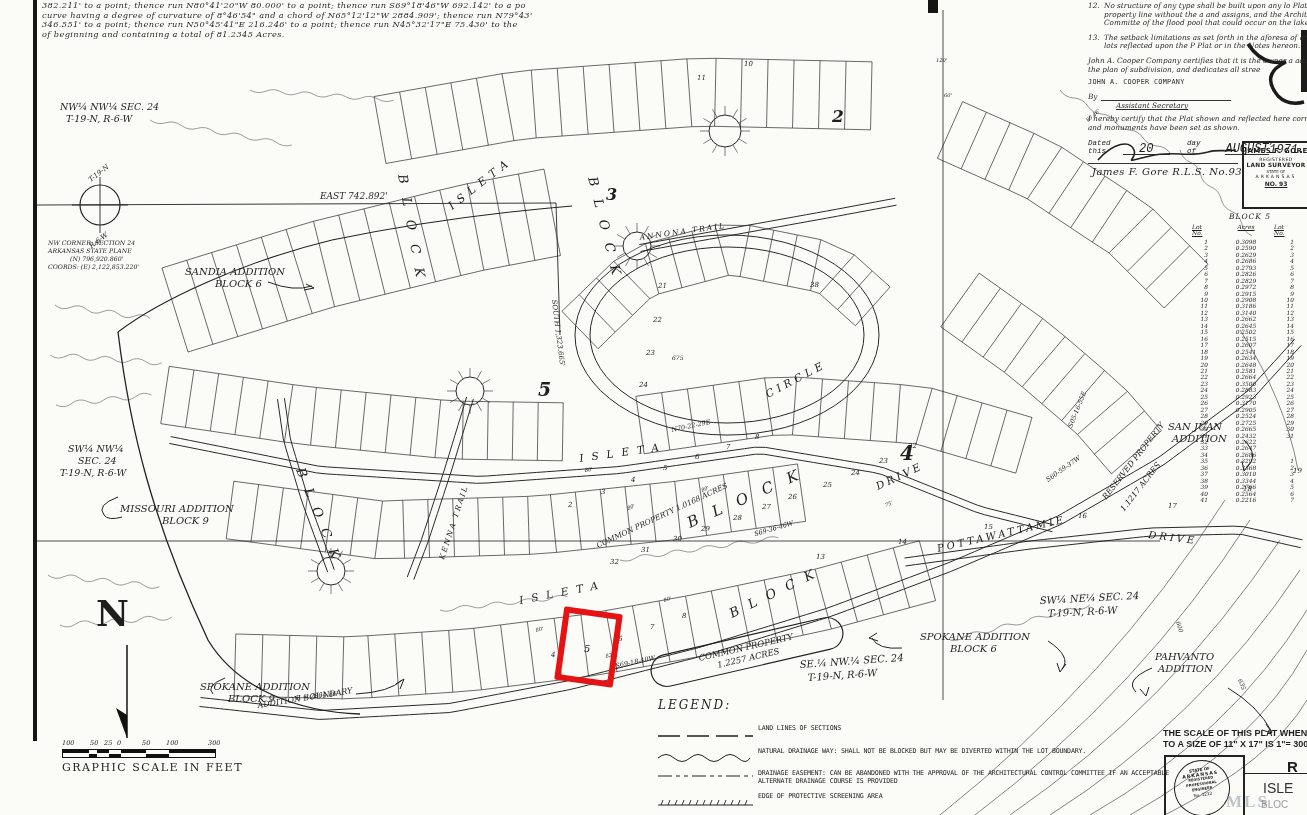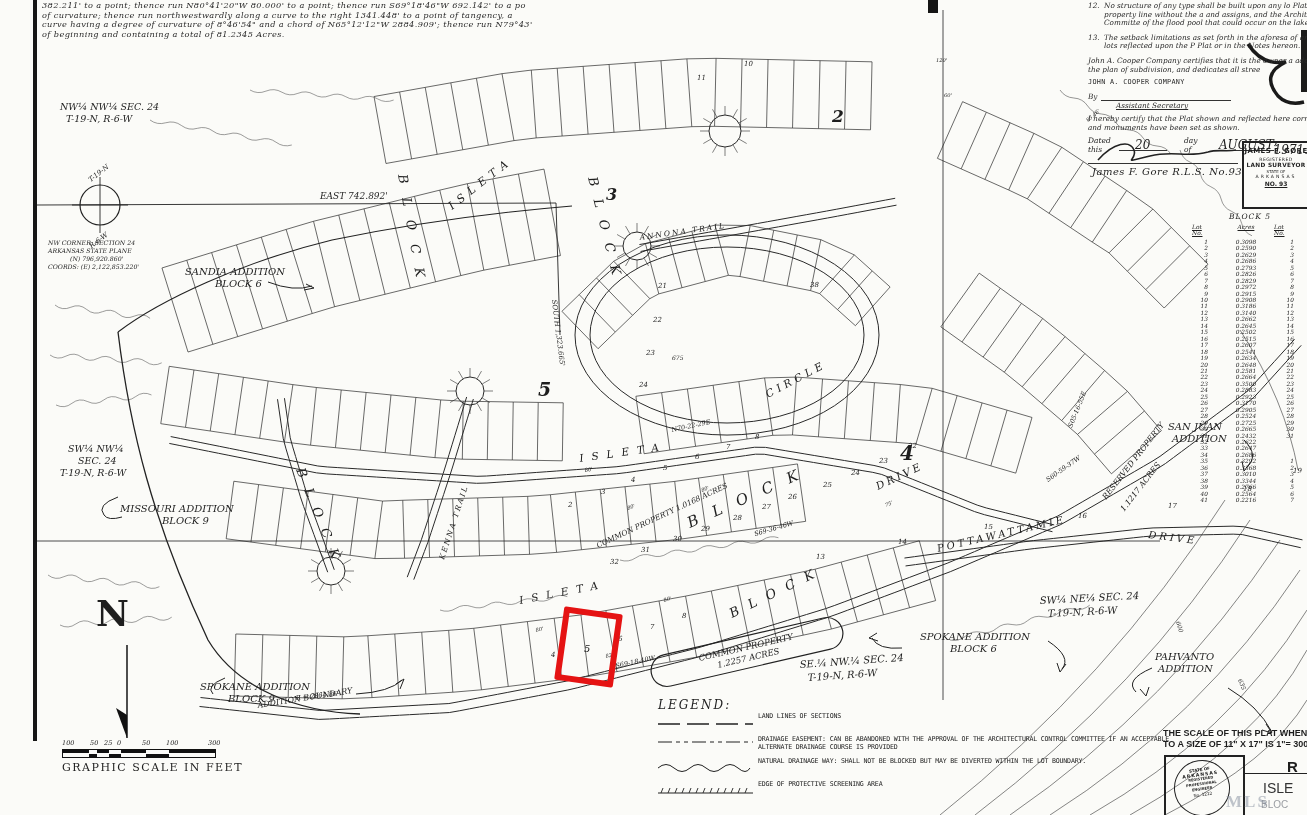--- a/index.html
+++ b/index.html
@@ -331,7 +331,6 @@
 
   <div id="legal" class="abs">
     <div>382.211' to a point; thence run N80°41'20"W 80.000' to a point; thence run S69°18'46"W 692.142' to a po</div>
-    <div>of curvature; thence run northwestwardly along a curve to the right 1341.448' to a point of tangency, a</div>
     <div>curve having a degree of curvature of 8°46'54" and a chord of N65°12'12"W 2884.909'; thence run N79°43'</div>
     <div>of beginning and containing a total of 81.2345 Acres.</div>
   </div>

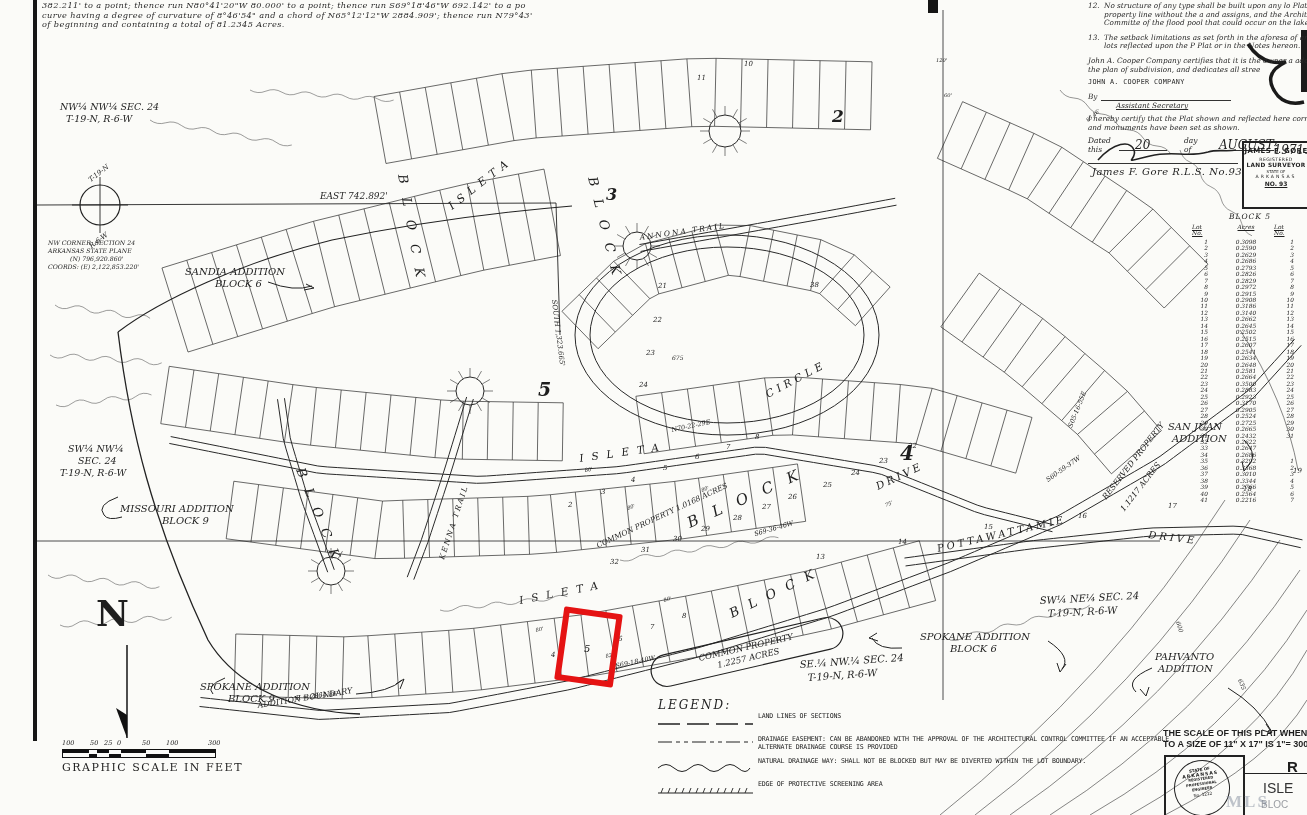--- a/index.html
+++ b/index.html
@@ -332,6 +332,7 @@
   <div id="legal" class="abs">
     <div>382.211' to a point; thence run N80°41'20"W 80.000' to a point; thence run S69°18'46"W 692.142' to a po</div>
     <div>curve having a degree of curvature of 8°46'54" and a chord of N65°12'12"W 2884.909'; thence run N79°43'</div>
+    <div>346.551' to a point; thence run N50°45'41"E 216.246' to a point; thence run N45°32'17"E 75.430' to the</div>
     <div>of beginning and containing a total of 81.2345 Acres.</div>
   </div>
 

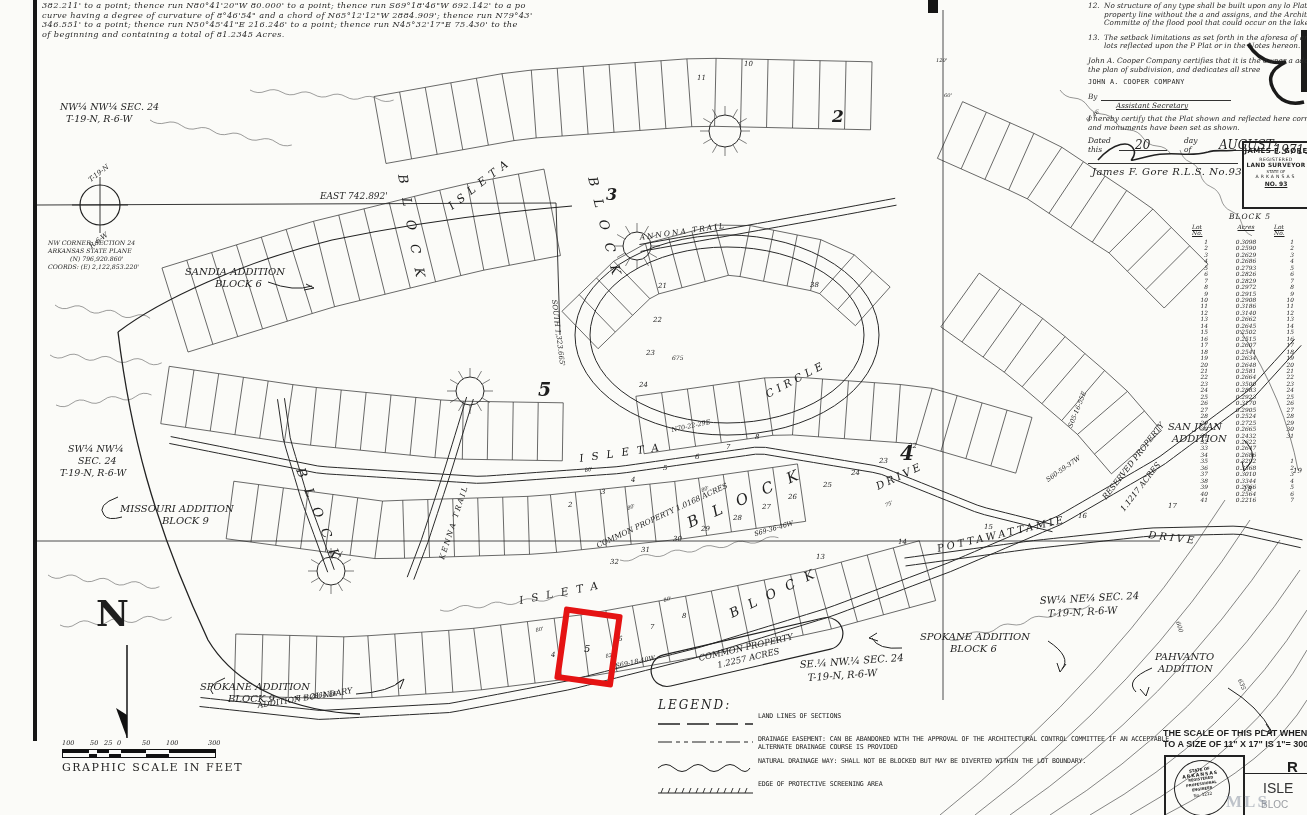--- a/index.html
+++ b/index.html
@@ -21,7 +21,7 @@
   .byrule{width:130px;border-bottom:1px solid #333;margin-left:3px;}
   .bytitle{margin-left:28px;margin-top:1px;text-decoration:underline;}
   #dated{left:1088px;top:135px;width:220px;font-size:7.5px;font-style:italic;
-         display:flex;align-items:center;}
+         display:flex;align-items:flex-end;font-family:Liberation Mono, monospace;}
   #dated .script{font-size:12px;line-height:10px;font-style:italic;}
   #dated .u{border-bottom:1px solid #333;text-align:center;}
   #sigline{left:1088px;top:163px;width:150px;border-bottom:1px solid #333;}

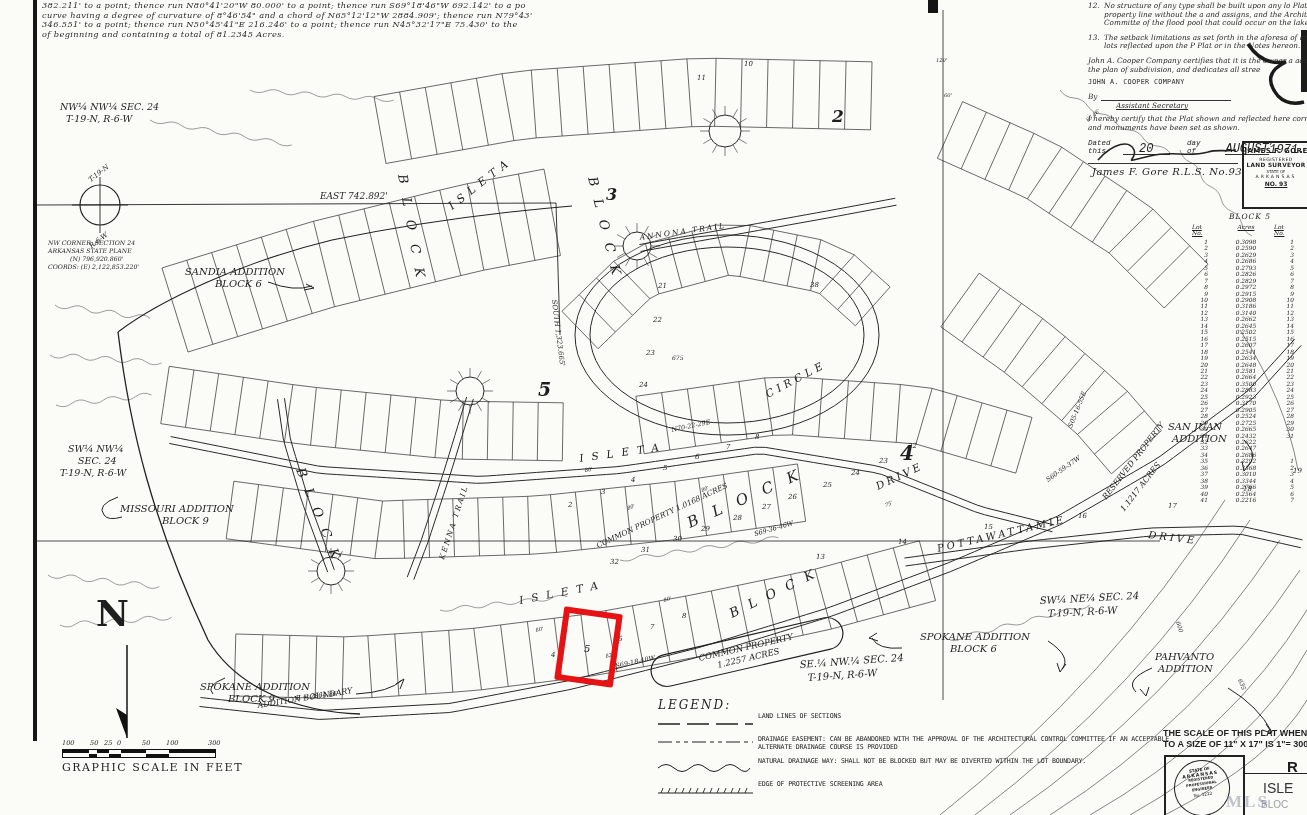--- a/index.html
+++ b/index.html
@@ -47,7 +47,7 @@
   #lotrows .r span:nth-child(2){text-align:center;padding-right:0;}
   
   #legend{left:658px;top:698px;width:560px;}
-  #legendtitle{font-size:12px;font-style:italic;letter-spacing:2px;margin-bottom:0;}
+  #legendtitle{font-size:12px;font-style:italic;letter-spacing:2px;margin-bottom:12px;}
   .lrow{display:flex;margin-bottom:2.5px;}
   .lsym{width:100px;flex:none;padding-top:1px;}
   .ltext{width:430px;font-family:"DejaVu Sans Mono",monospace;font-size:6.6px;

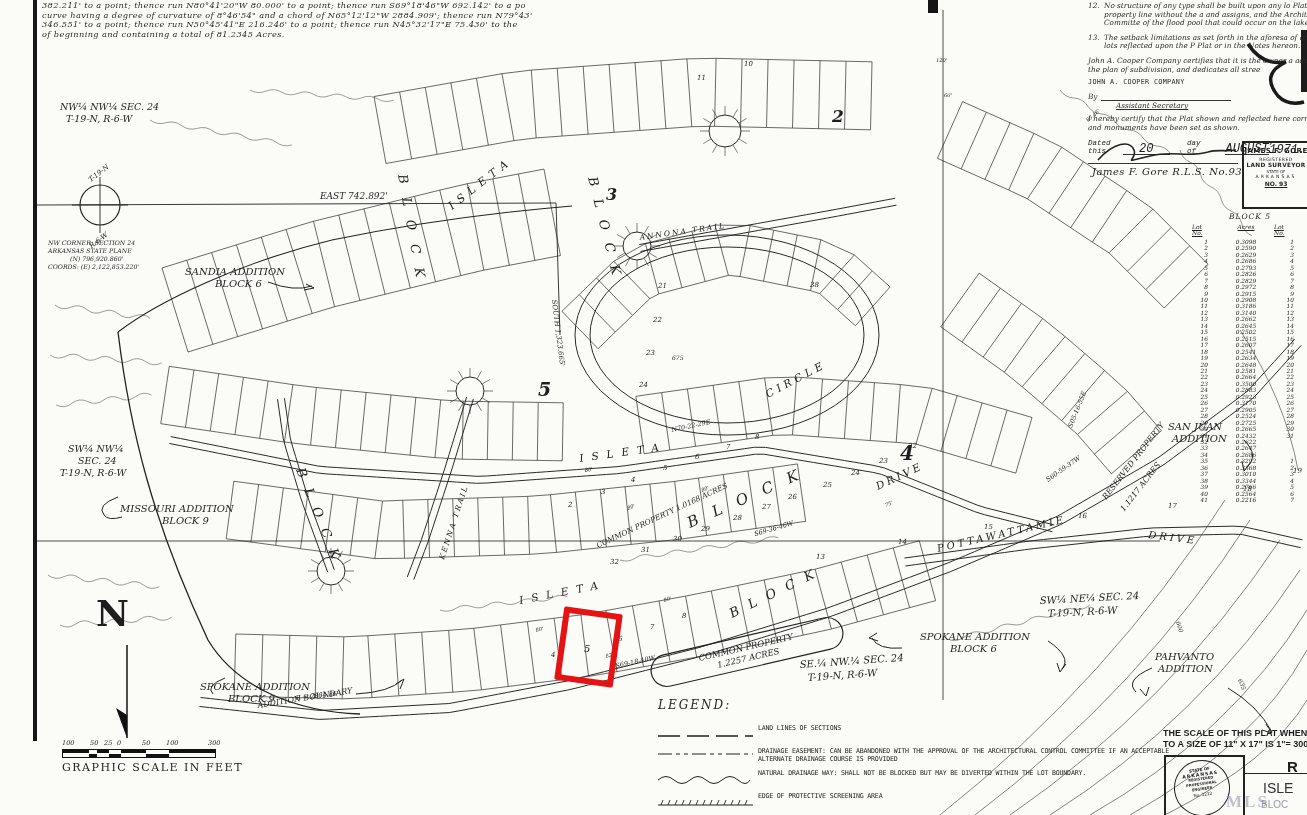--- a/index.html
+++ b/index.html
@@ -609,17 +609,17 @@
       </div>
     <div class="lrow">
         <span class="lsym">
+        <svg width="95" height="12">
+            <path d="M0,7 q8,-7 16,0 t16,0 t16,0 t16,0 t16,0 t12,0" fill="none" stroke="#222" stroke-width="1"></path>
+          </svg></span>
+      <span class="ltext">NATURAL DRAINAGE WAY:  SHALL NOT BE BLOCKED BUT MAY BE DIVERTED WITHIN THE LOT BOUNDARY.</span>
+      </div>
+    <div class="lrow">
+        <span class="lsym">
         <svg width="95" height="14">
             <line x1="0" y1="5" x2="95" y2="5" stroke="#222" stroke-width="1.1" stroke-dasharray="14 4 4 4 4 4"></line>
           </svg></span>
       <span class="ltext">DRAINAGE EASEMENT:  CAN BE ABANDONED WITH THE APPROVAL OF THE ARCHITECTURAL CONTROL COMMITTEE IF AN ACCEPTABLE ALTERNATE DRAINAGE COURSE IS PROVIDED</span>
-      </div>
-    <div class="lrow">
-        <span class="lsym">
-        <svg width="95" height="12">
-            <path d="M0,7 q8,-7 16,0 t16,0 t16,0 t16,0 t16,0 t12,0" fill="none" stroke="#222" stroke-width="1"></path>
-          </svg></span>
-      <span class="ltext">NATURAL DRAINAGE WAY:  SHALL NOT BE BLOCKED BUT MAY BE DIVERTED WITHIN THE LOT BOUNDARY.</span>
       </div>
     <div class="lrow">
         <span class="lsym">

